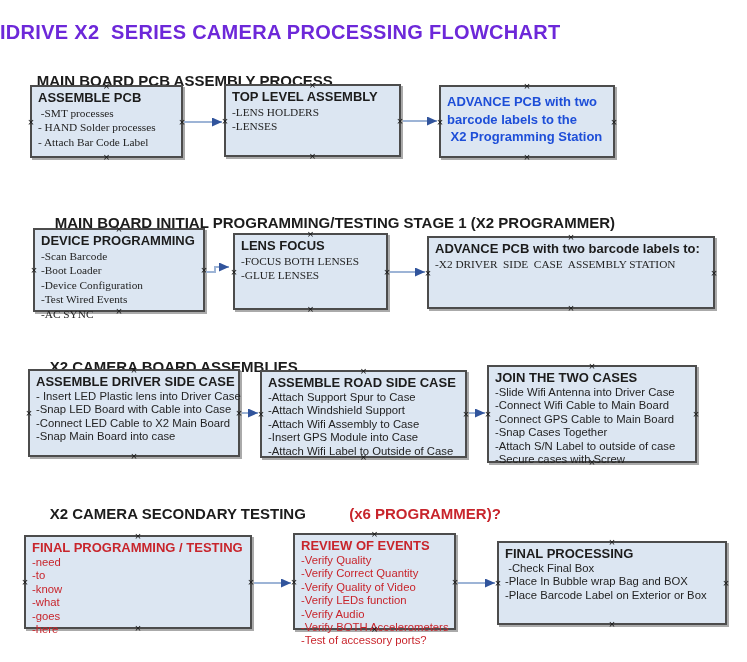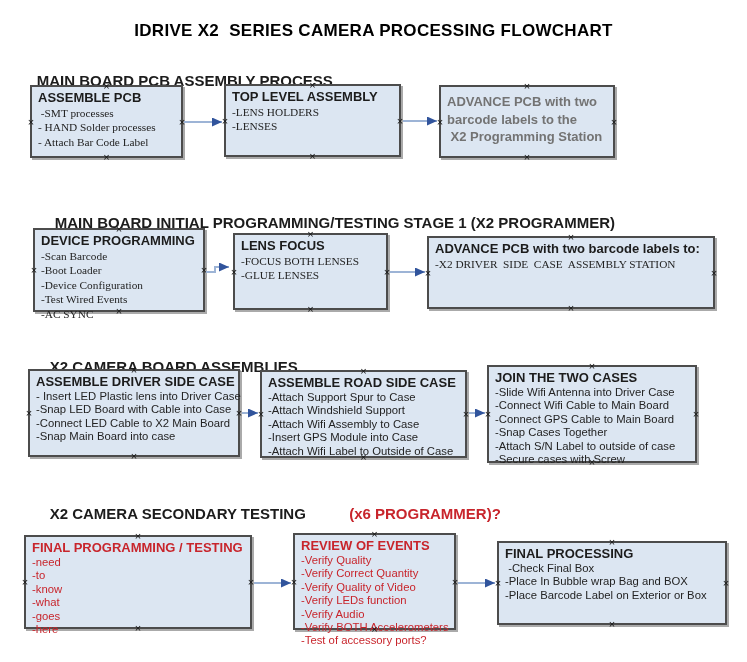--- a/index.html
+++ b/index.html
@@ -6,8 +6,8 @@
   body { font-family:"Liberation Sans", sans-serif; }
   .canvas { position:relative; width:747px; height:662px; background:#fff; overflow:hidden; }
 
-  .title { position:absolute; left:0; top:21px; width:100%; margin:0; text-align:center;
-           font-size:17px; font-weight:bold; letter-spacing:.3px; color:#000000; white-space:pre; }
+  .title { position:absolute; left:0; top:21px; width:100%; margin:0; 
+           font-size:20px; font-weight:bold; letter-spacing:.3px; color:#6d28d9; white-space:pre; }
 
   .sec-header { position:absolute; font-size:15px; font-weight:bold; color:#1c1c1c; white-space:pre; }
   .sec-header .red-part { color:var(--red-text,#c8252c);margin-left:35px; }

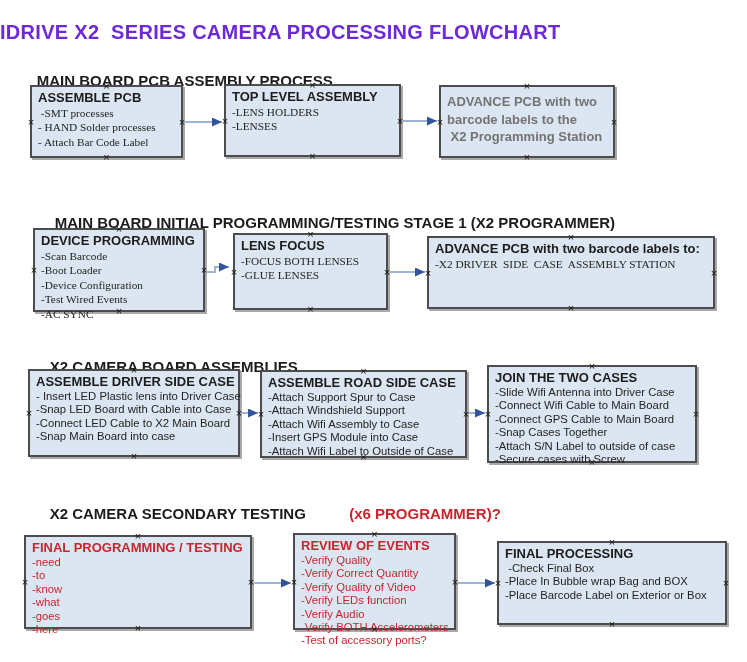--- a/index.html
+++ b/index.html
@@ -23,7 +23,7 @@
   .lh-b .bi-line { line-height:13.4px; }
   .box.red .bt, .box.red .bi-line { color:var(--red-text,#c8252c); }
   .box.bold-items { padding-top:6px; }
-  .box.bold-items .bi-line { font-size:13px; font-weight:bold; line-height:17.5px; color:#737373; }
+  .box.bold-items .bi-line { font-size:13px; font-weight:bold; line-height:17.5px; color:#1d4ed8; }
 
   .mk { position:absolute; z-index:5; width:10px; height:10px; text-align:center;
         font-size:11px; line-height:10px; font-style:normal; color:#161616; pointer-events:none; }

